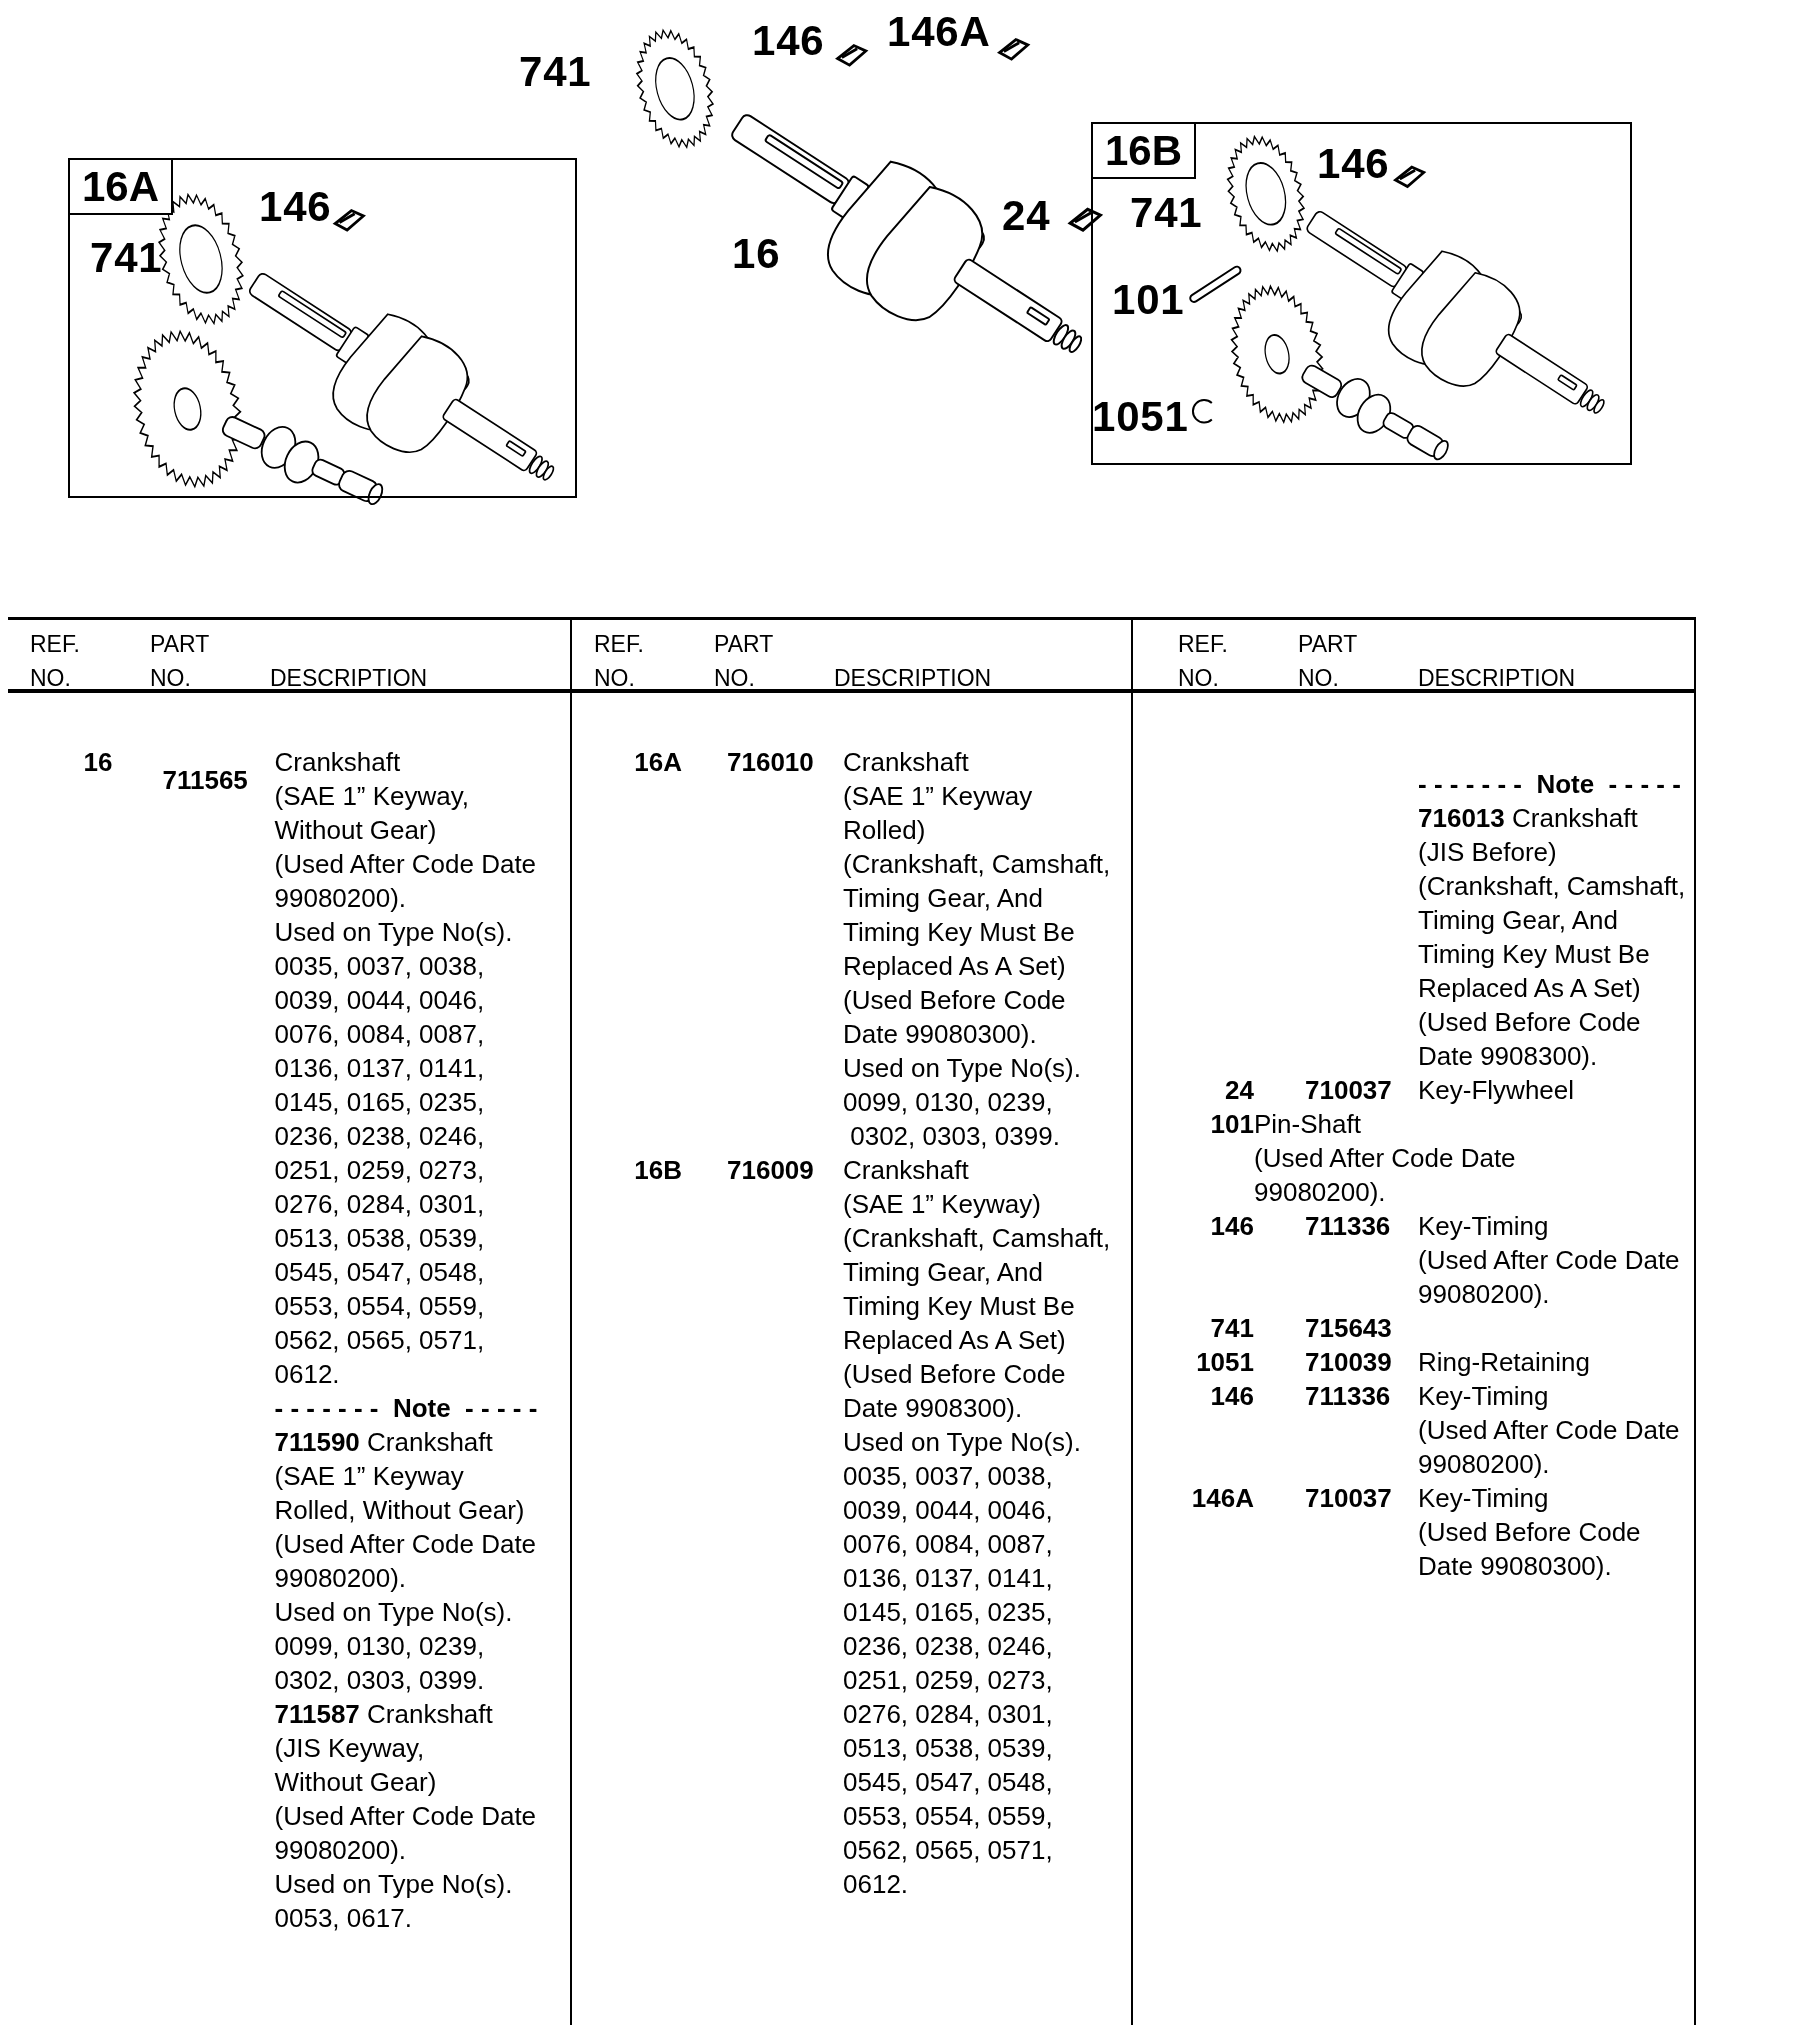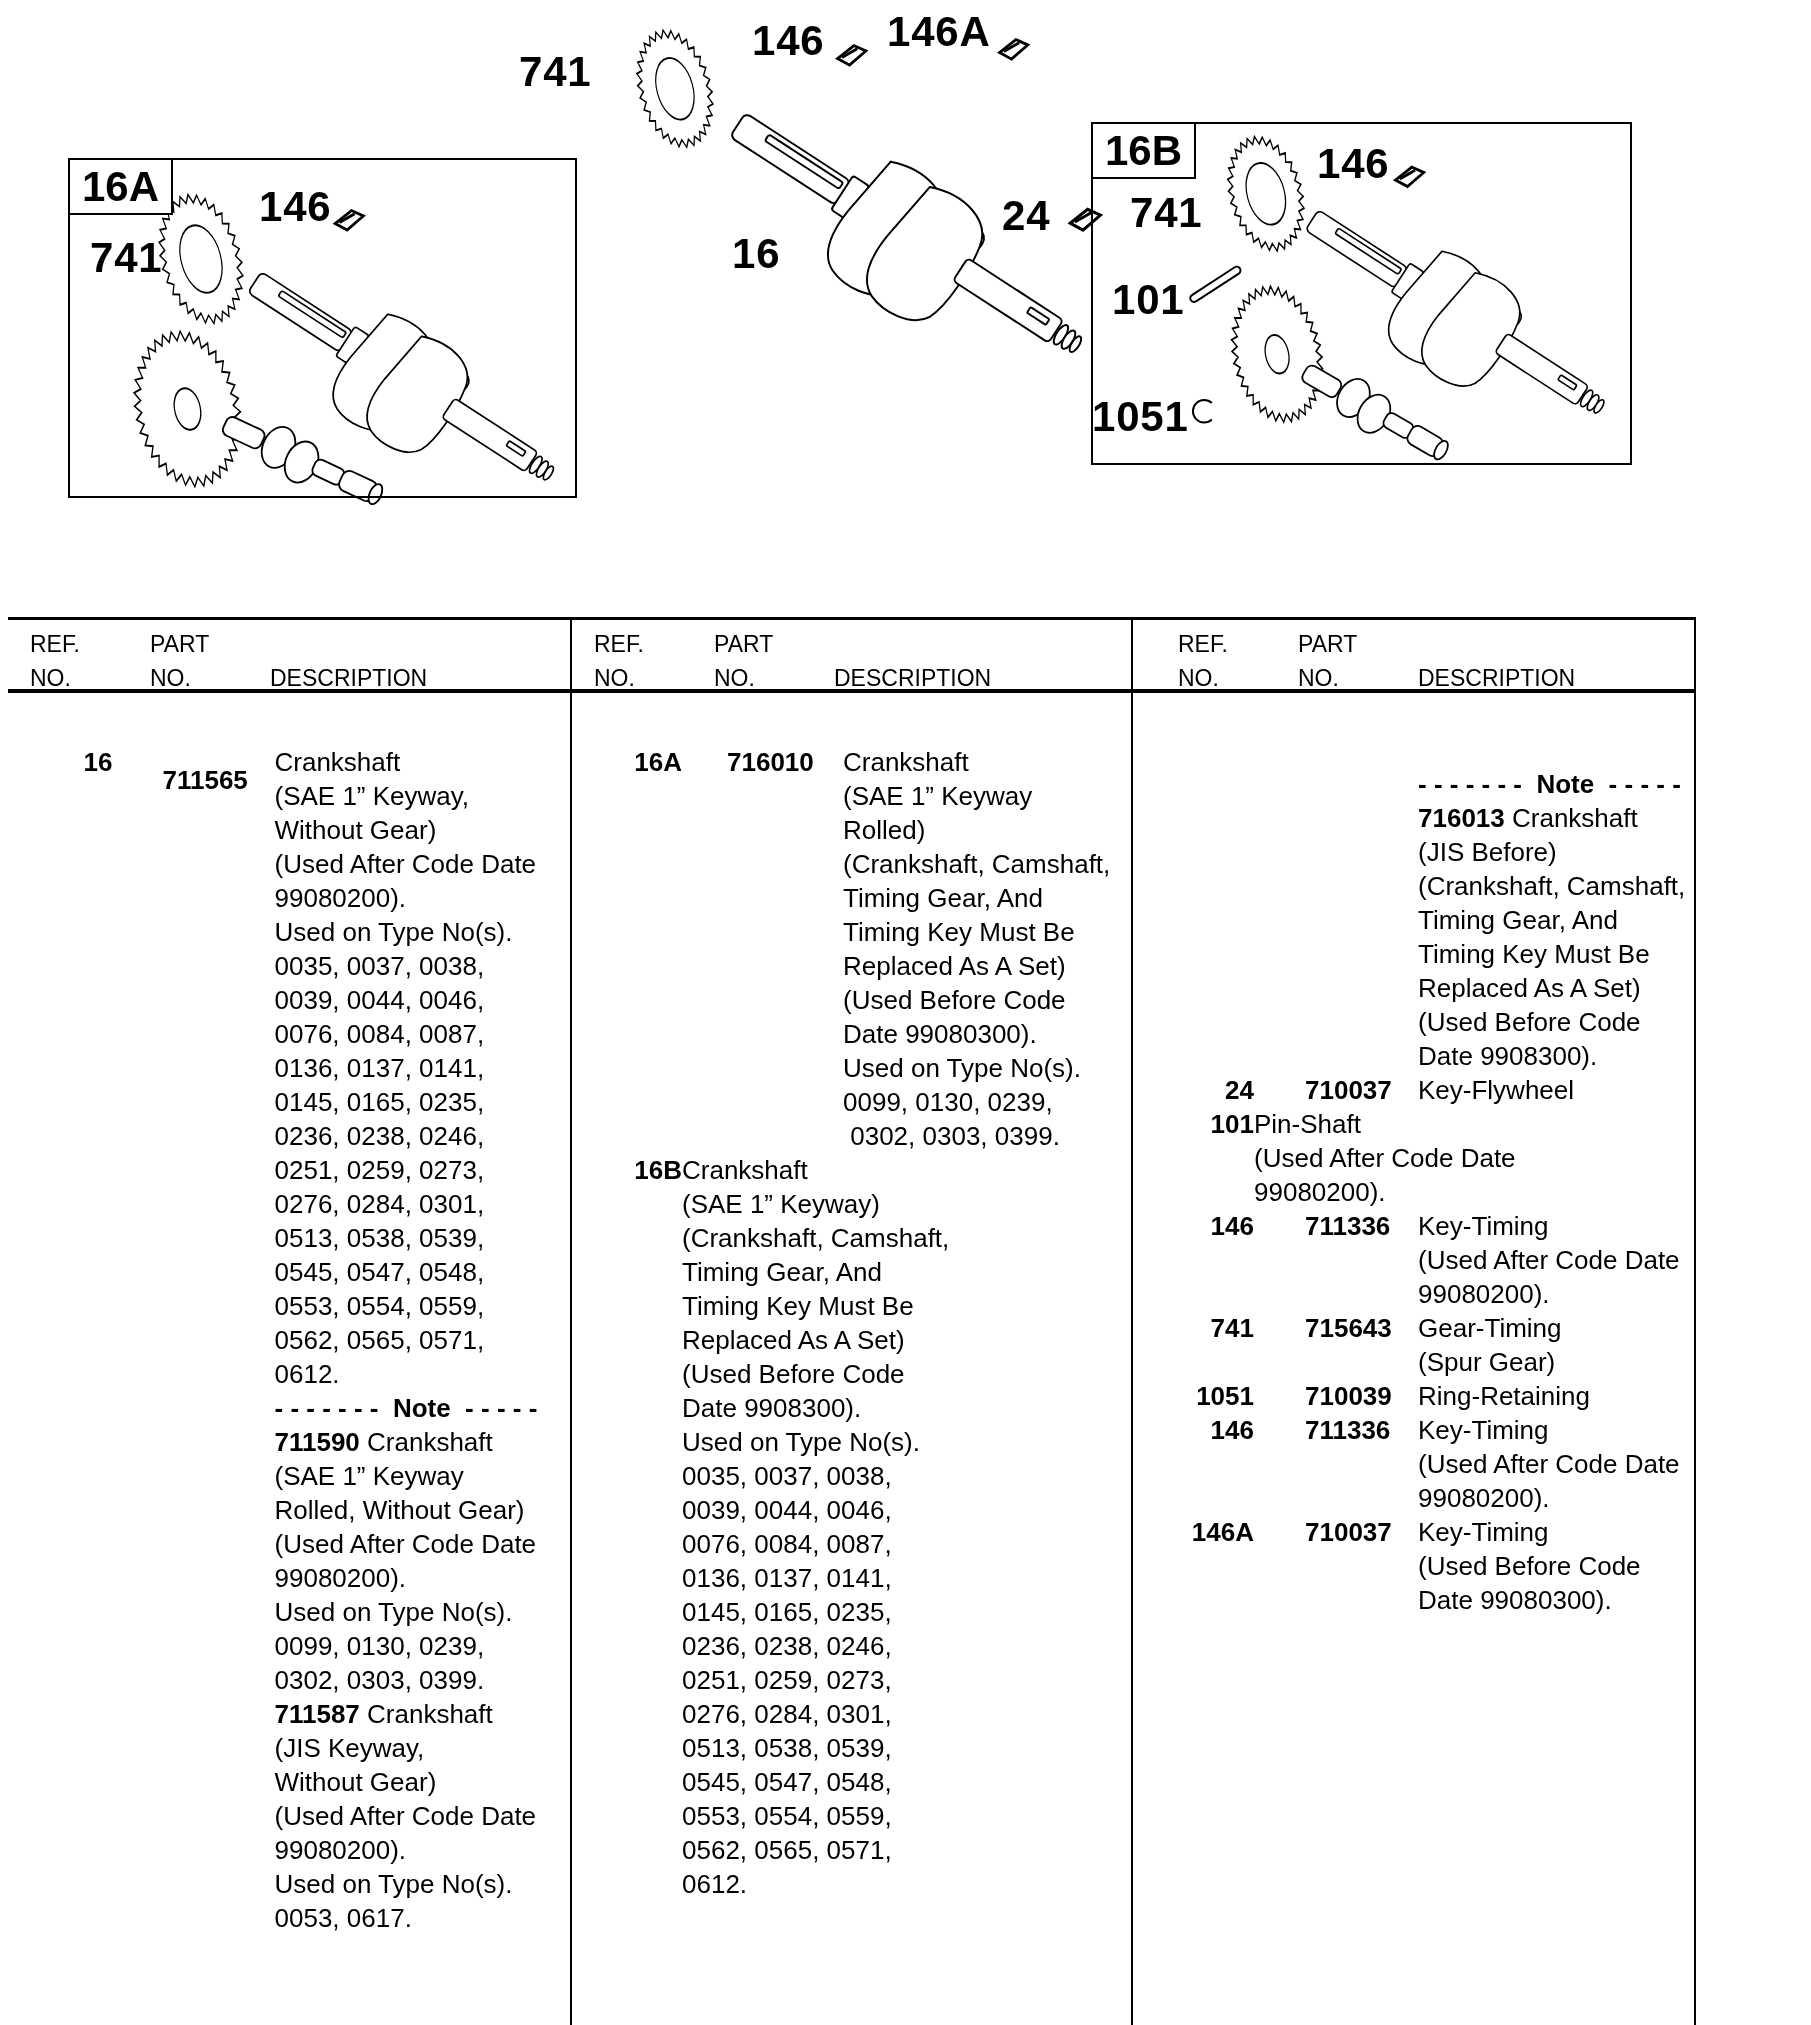--- a/index.html
+++ b/index.html
@@ -201,6 +201,7 @@
       </div>
       <div class="entry">
         <div class="ref">16B</div>
+        <div class="part">716009</div>
         <div class="desc">
           <div class="line"><span>Crankshaft</span></div>
           <div class="line"><span>(SAE 1” Keyway)</span></div>

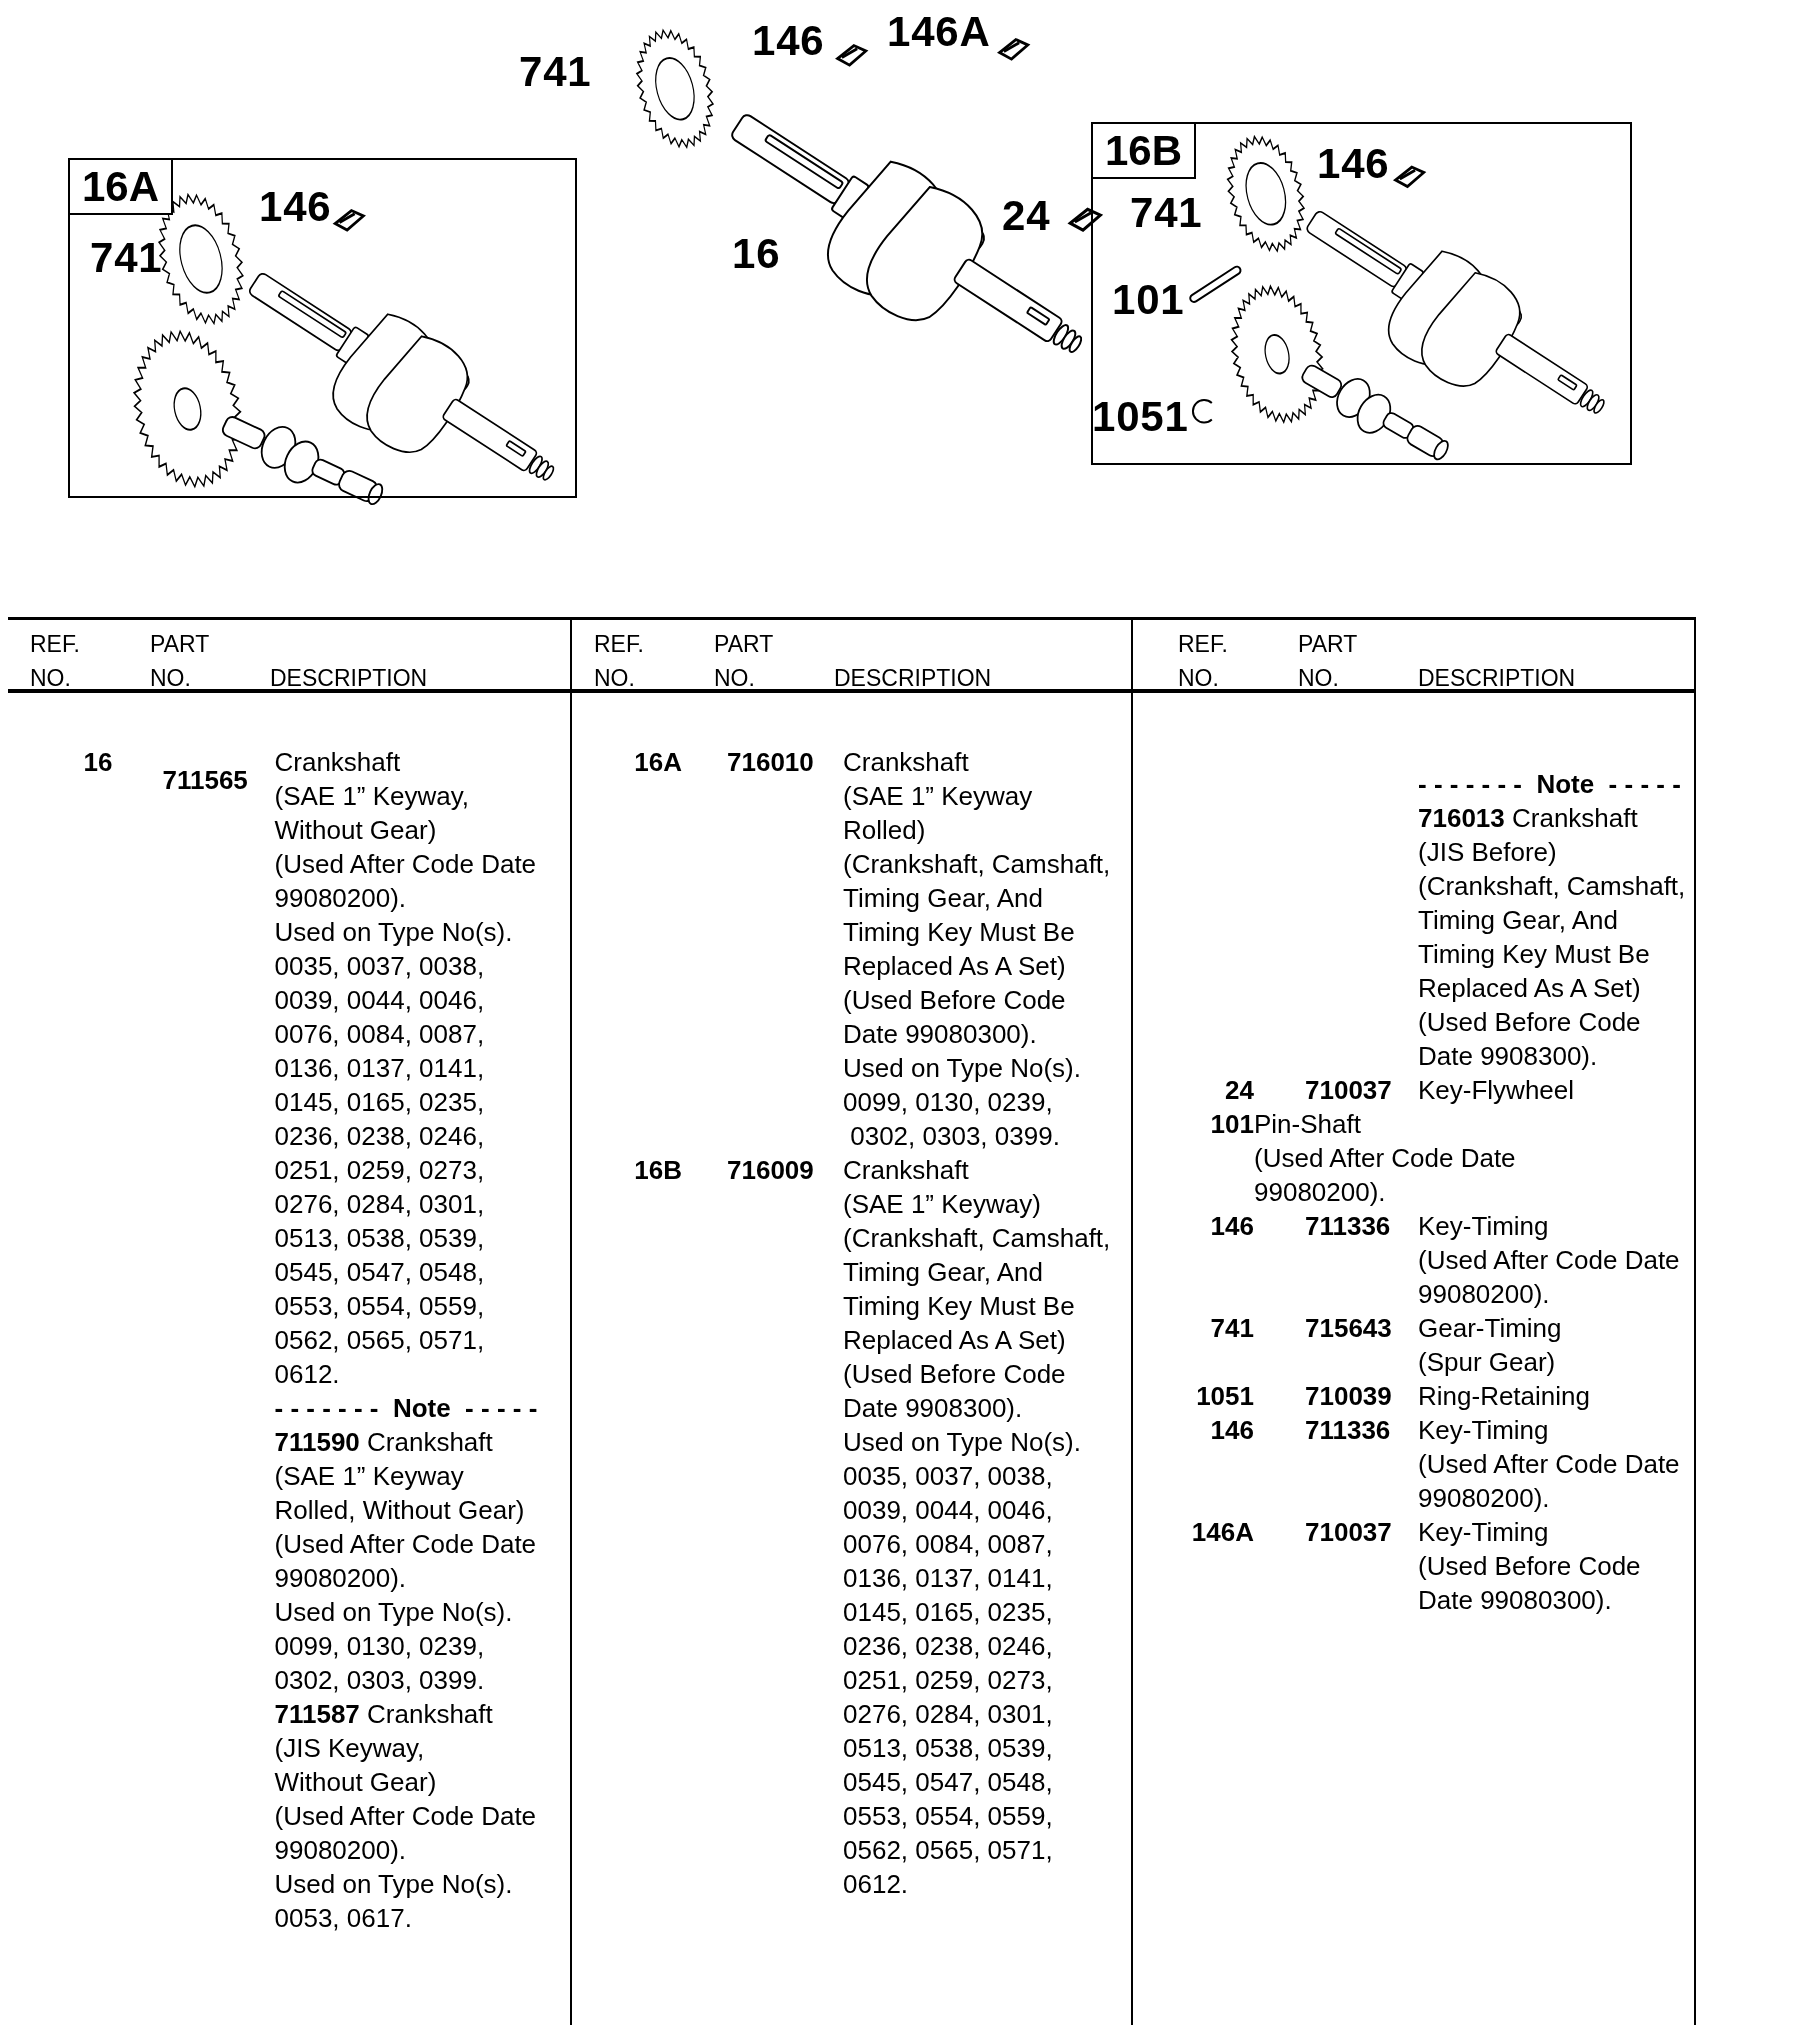--- a/index.html
+++ b/index.html
@@ -271,10 +271,6 @@
       <div class="entry">
         <div class="ref">741</div>
         <div class="part">715643</div>
-        <div class="desc">
-          <div class="line"><span>Gear-Timing</span></div>
-          <div class="line"><span>(Spur Gear)</span></div>
-        </div>
       </div>
       <div class="entry">
         <div class="ref">1051</div>

